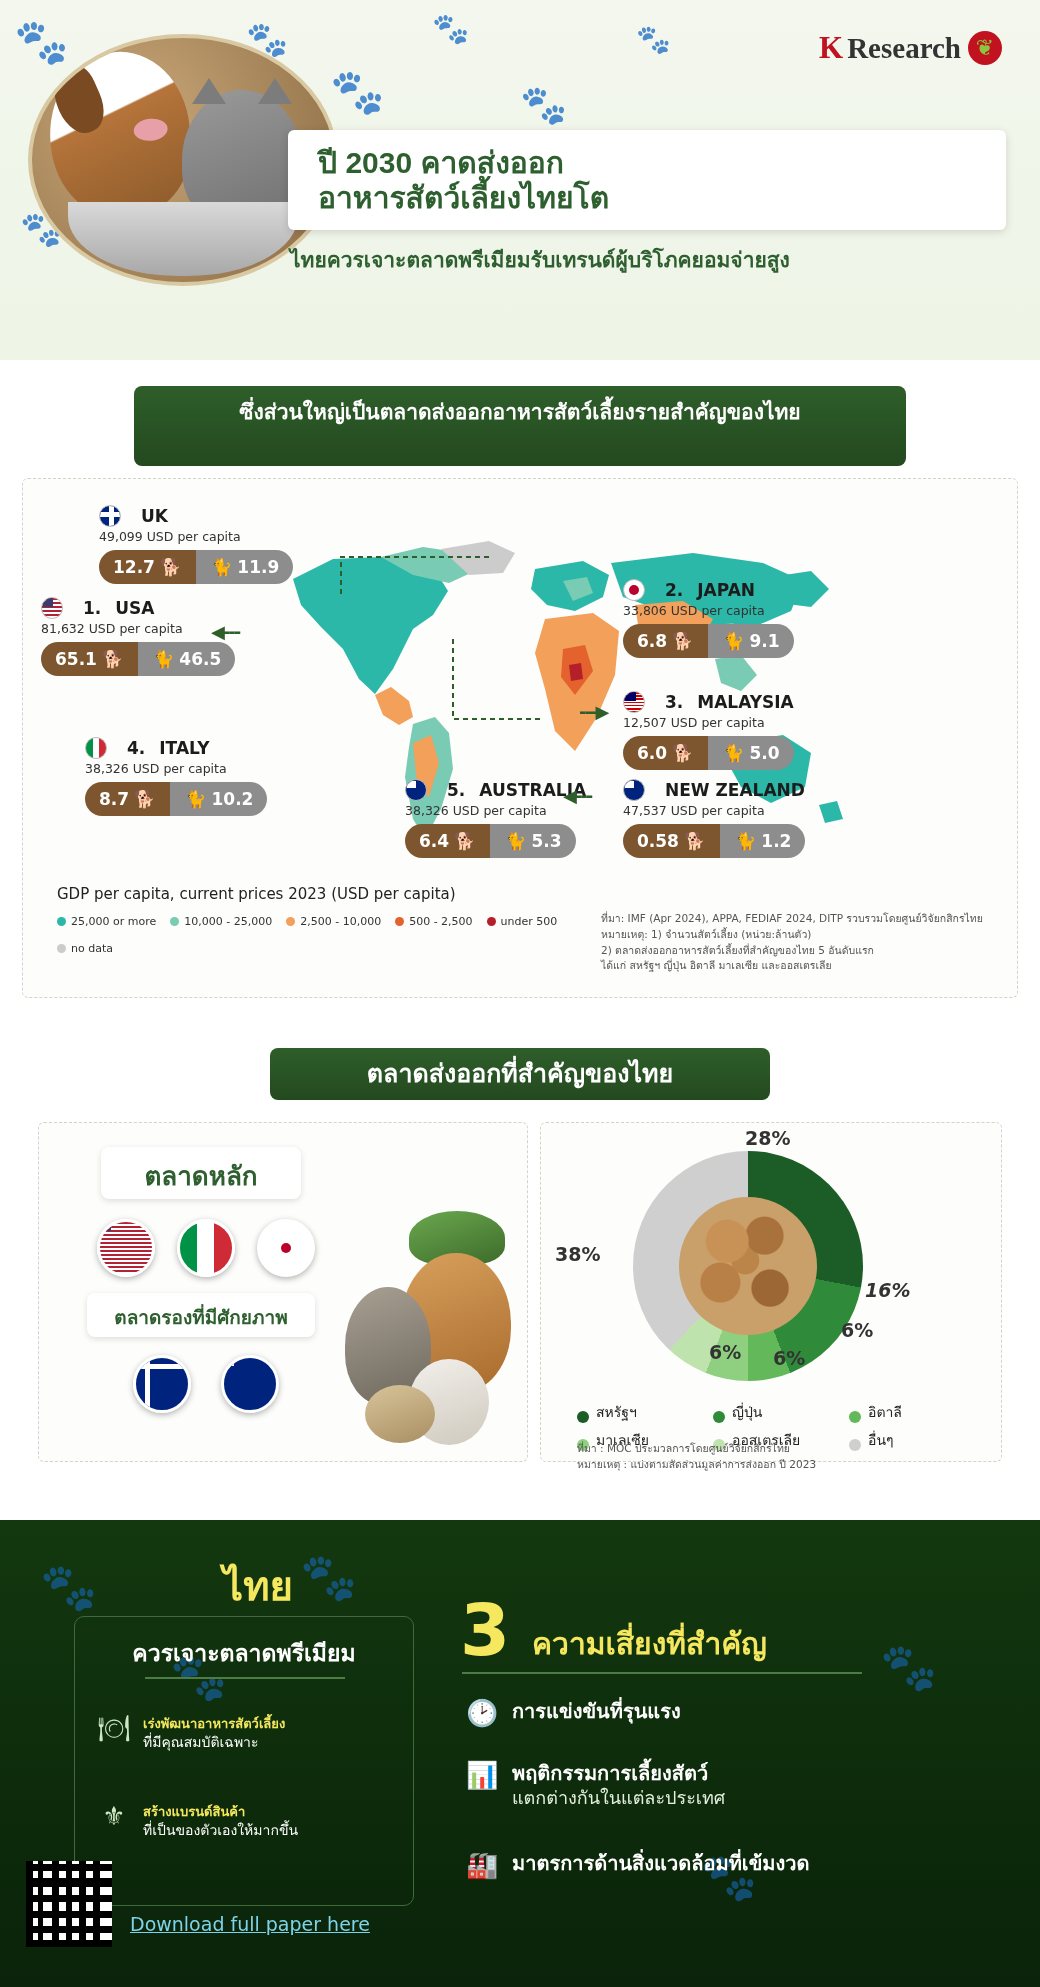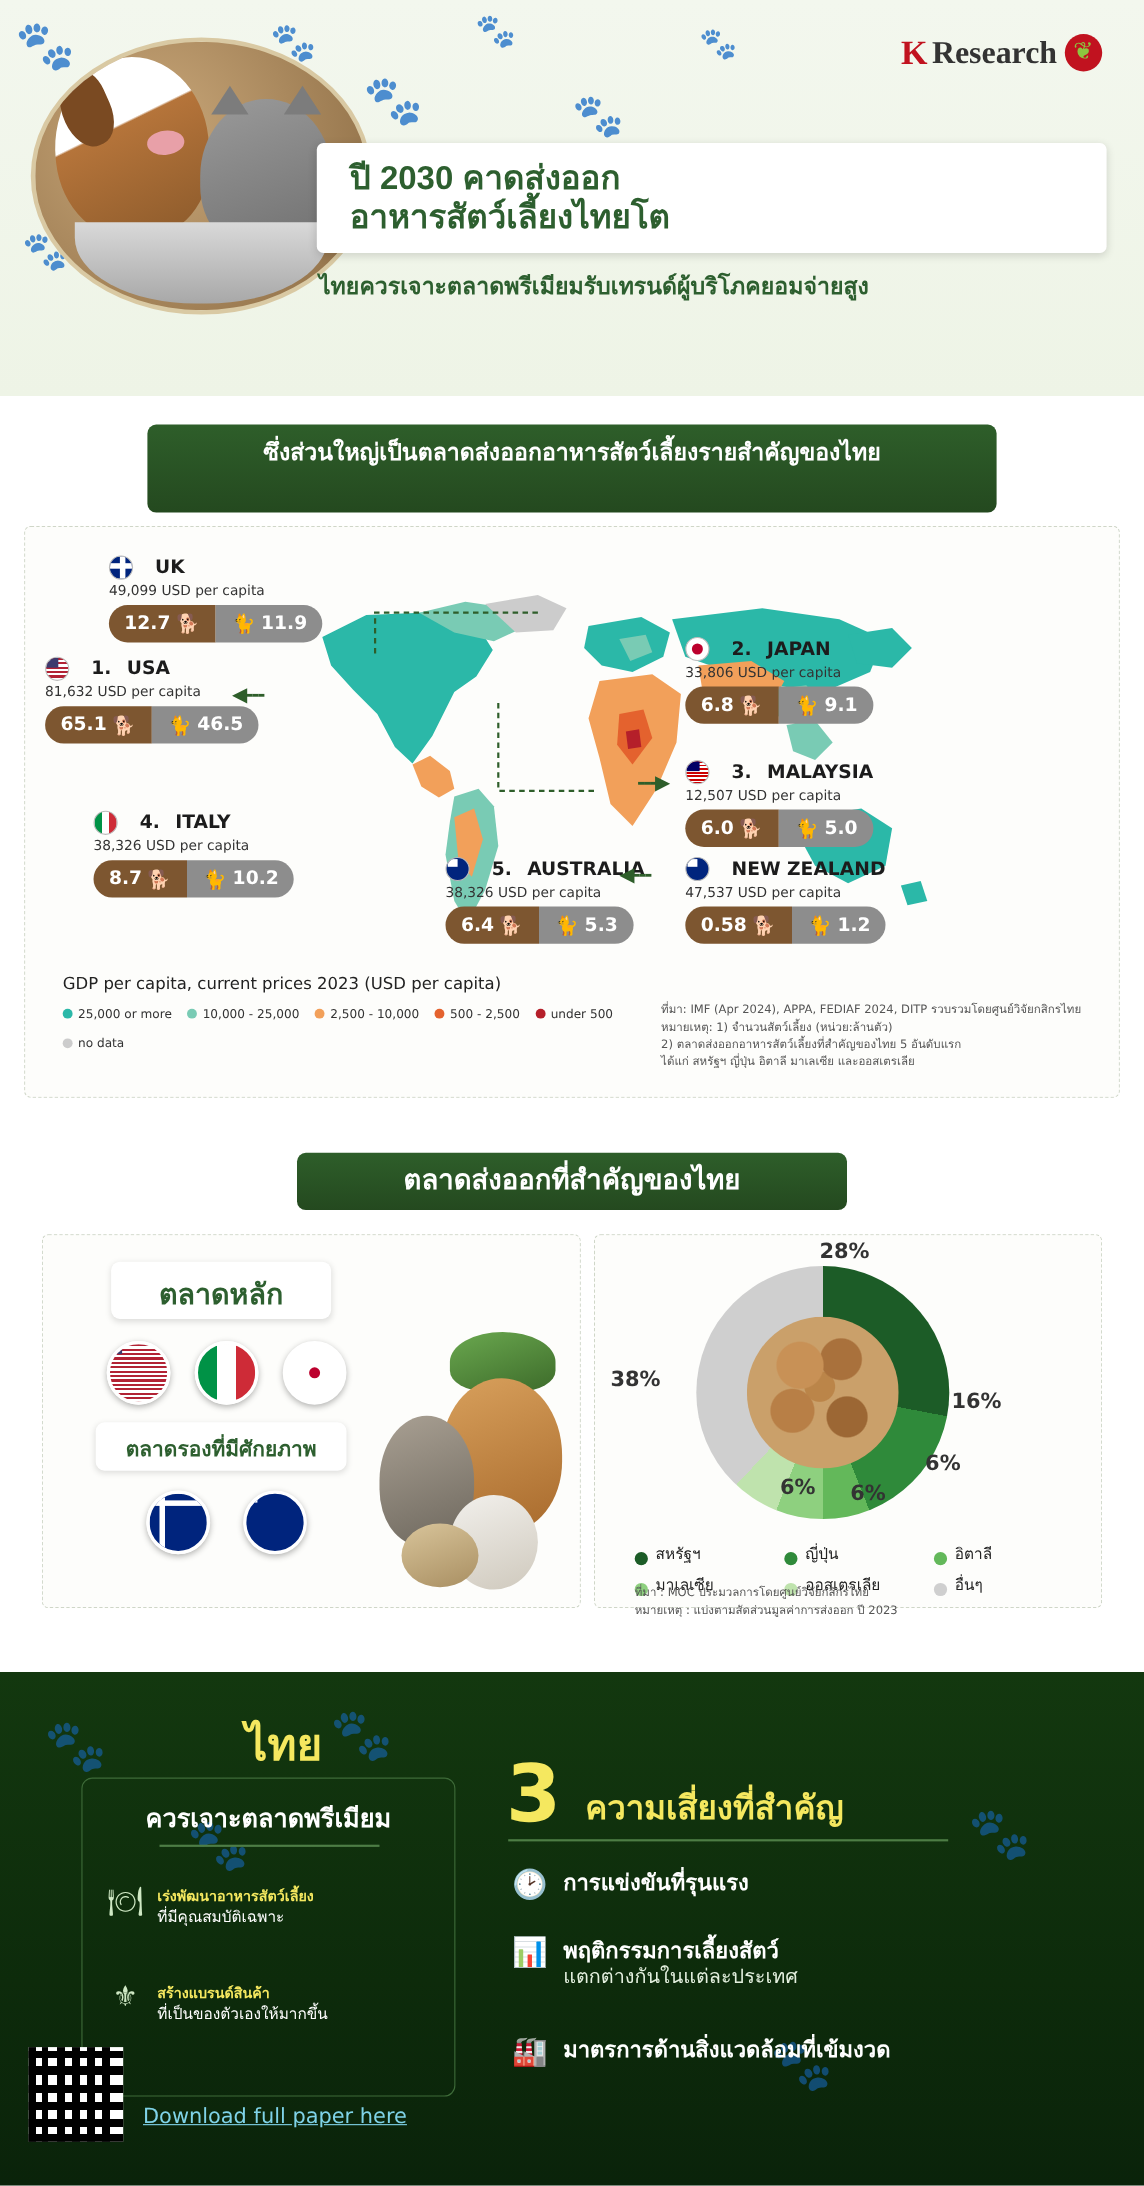--- a/index.html
+++ b/index.html
@@ -545,7 +545,7 @@
           <div class="donut-hole"></div>
         </div>
         <span class="donut-label" style="left:112px; top:-24px;">28%</span>
-        <span class="donut-label" style="left:232px; top:112px;">16%</span>
+        <span class="donut-label" style="left:232px; top:128px;font-style:italic;">16%</span>
         <span class="donut-label" style="left:208px; top:168px;">6%</span>
         <span class="donut-label" style="left:140px; top:196px;">6%</span>
         <span class="donut-label" style="left:76px;  top:190px;">6%</span>

